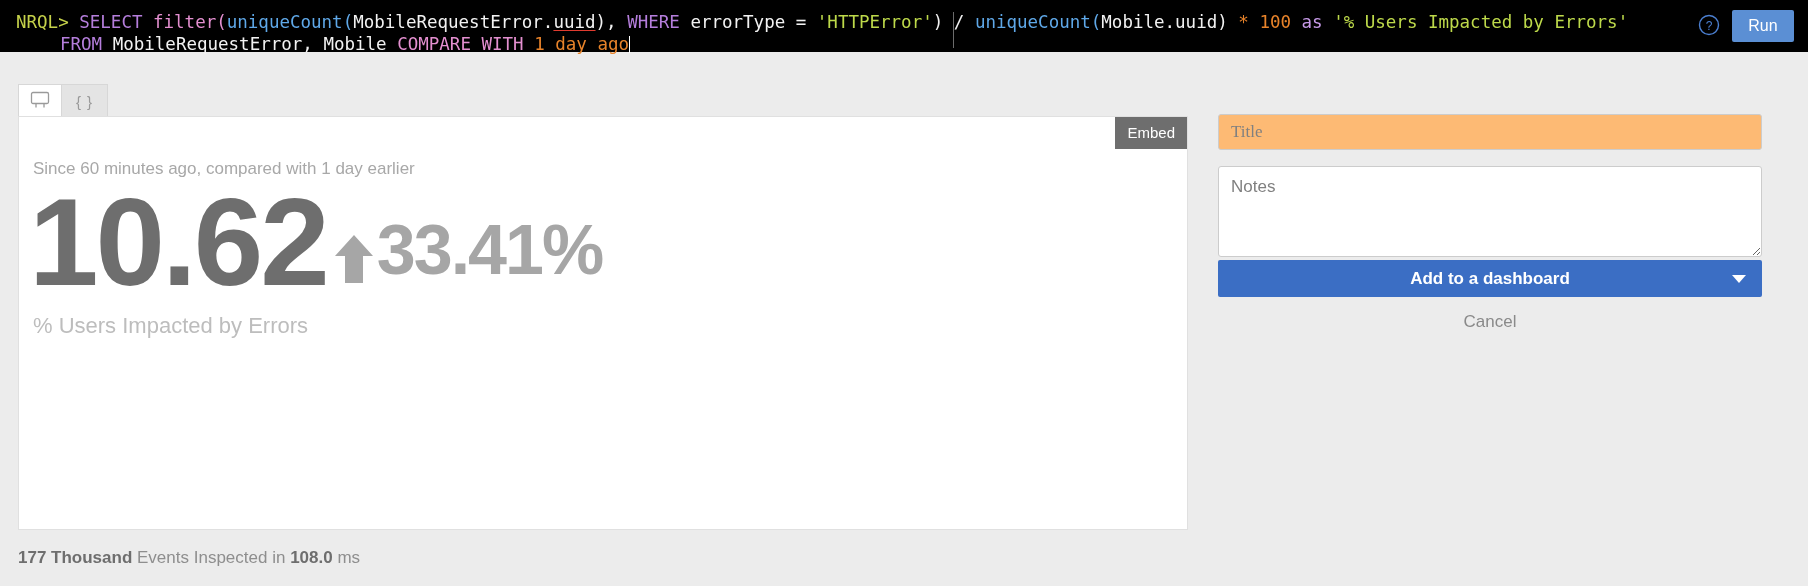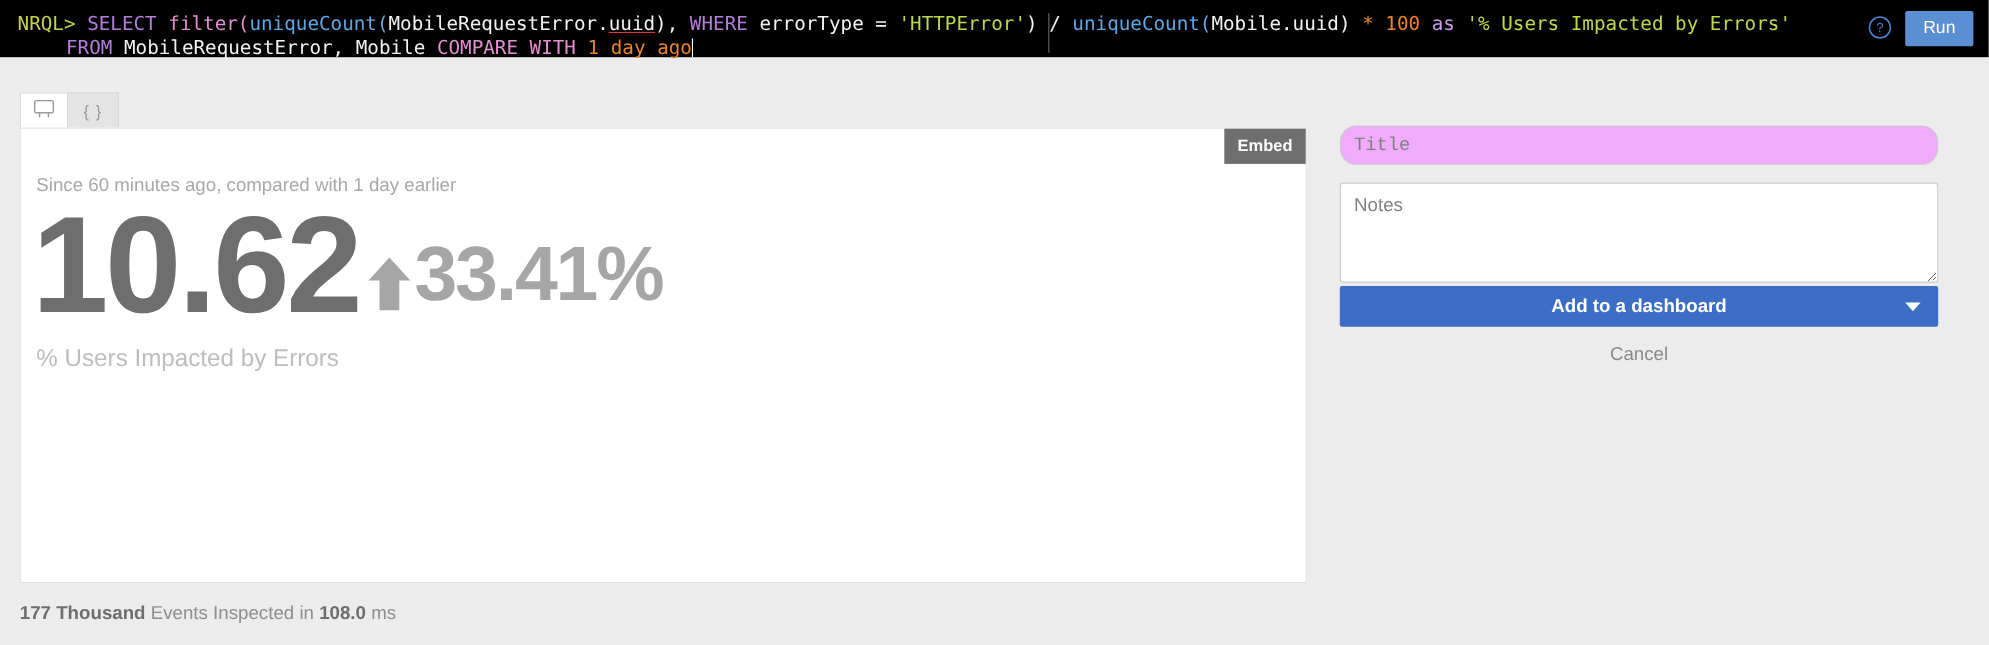--- a/index.html
+++ b/index.html
@@ -148,7 +148,6 @@
     cursor: pointer;
     border: none;
     border-radius: 0;
-    font-weight: bold;
   }
   .since-line {
     position: absolute;

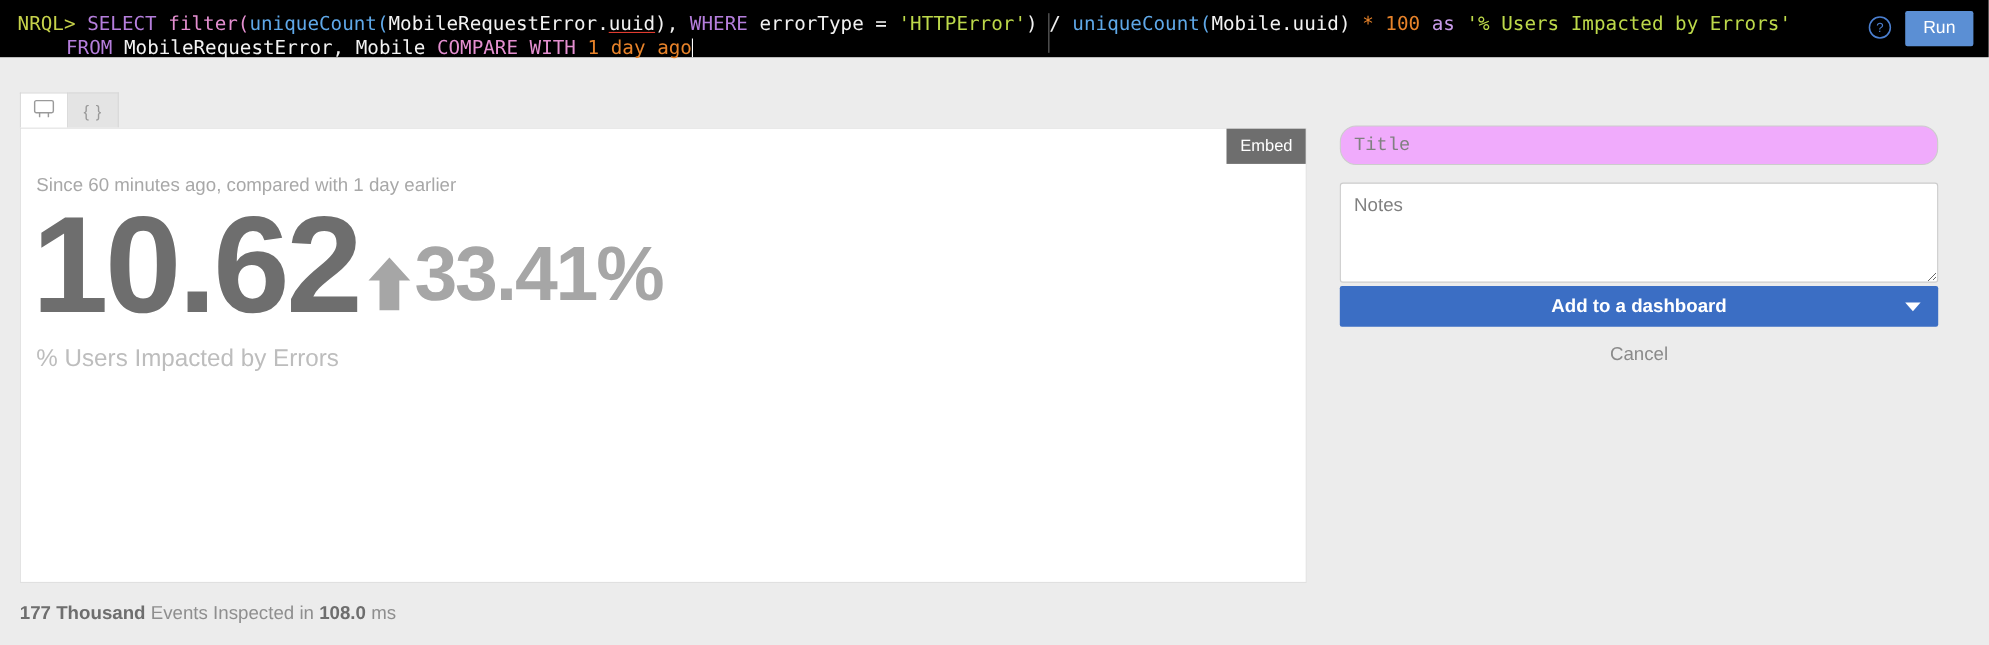--- a/index.html
+++ b/index.html
@@ -217,12 +217,12 @@
     width: 544px;
     height: 36px;
     border: 1px solid #cccccc;
-    border-radius: 15px;
-    background: #f0abfc;
+    border-radius: 3px;
+    background: #fdba74;
     padding: 0 12px;
     font-size: 17px;
     color: #555555;
-    font-family: Liberation Mono, monospace;
+    font-family: Liberation Serif, serif;
     outline: none;
   }
   .title-input::placeholder { color: #808080; }

